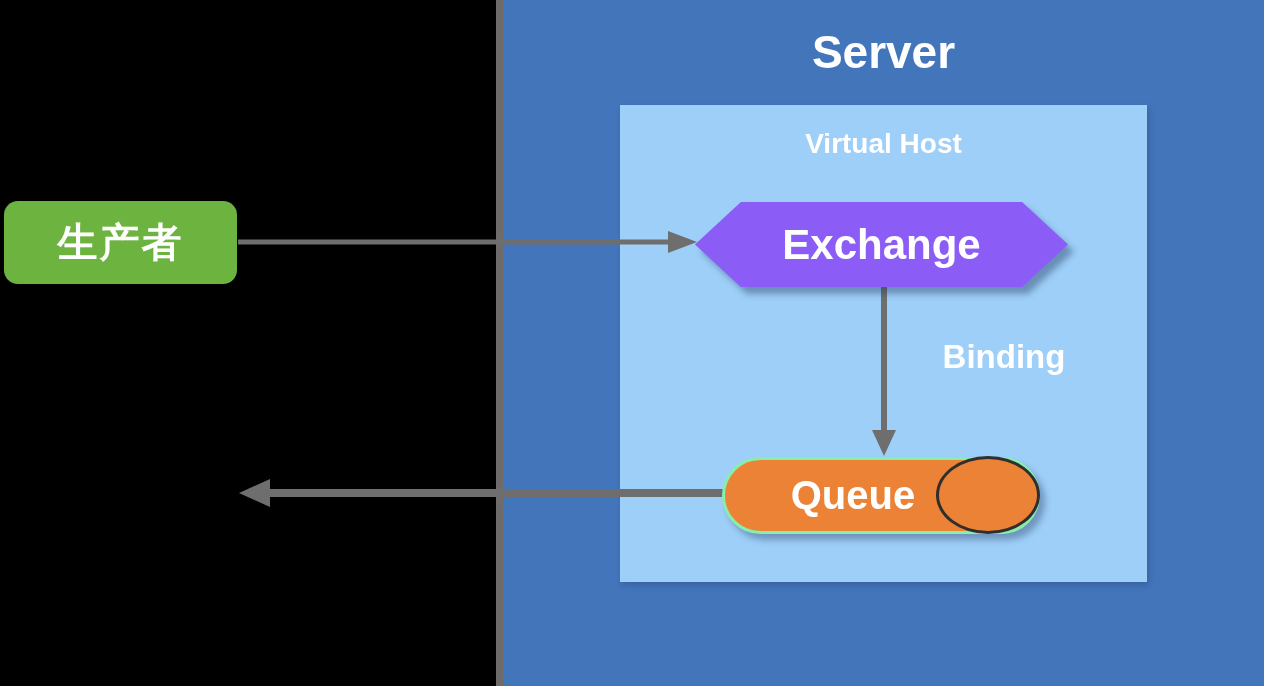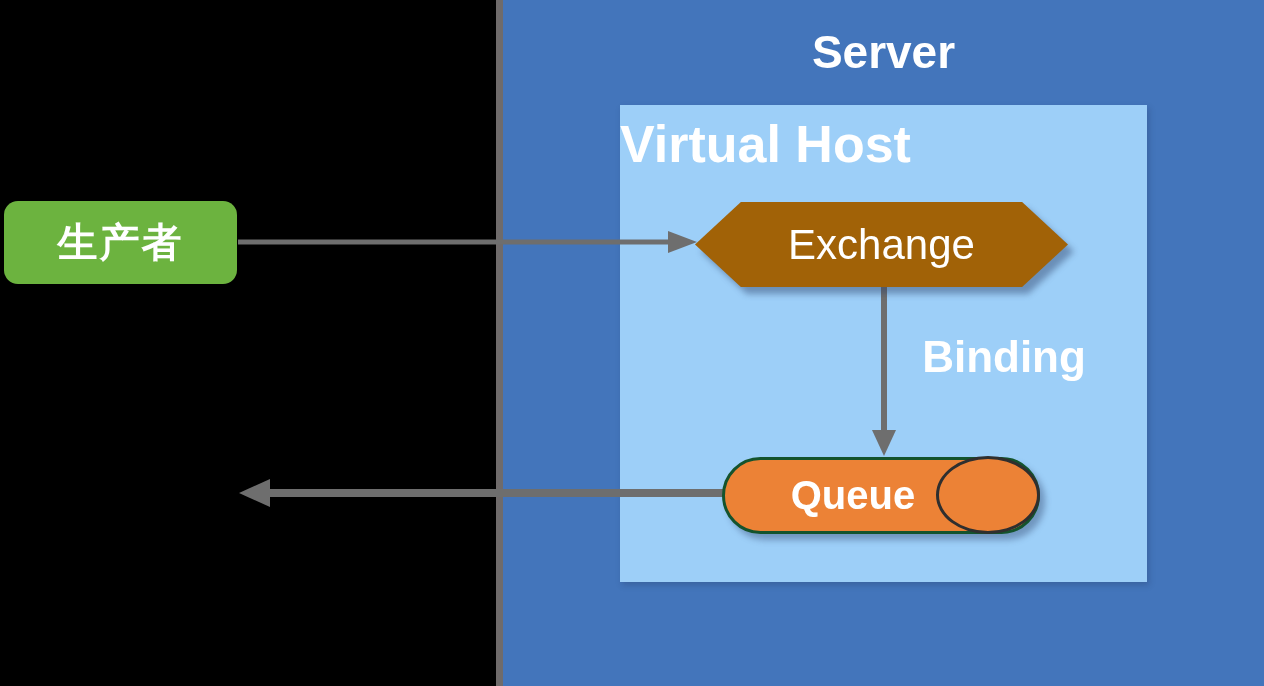--- a/index.html
+++ b/index.html
@@ -58,8 +58,9 @@
     position: absolute;
     left: 620px; top: 116px;
     width: 527px; height: 56px;
-    color: #ffffff;
-    font-size: 52px;
+    text-align: center;
+    color: #ffffff;
+    font-size: 28px;
     font-weight: 700;
     line-height: 56px;
     z-index: 3;

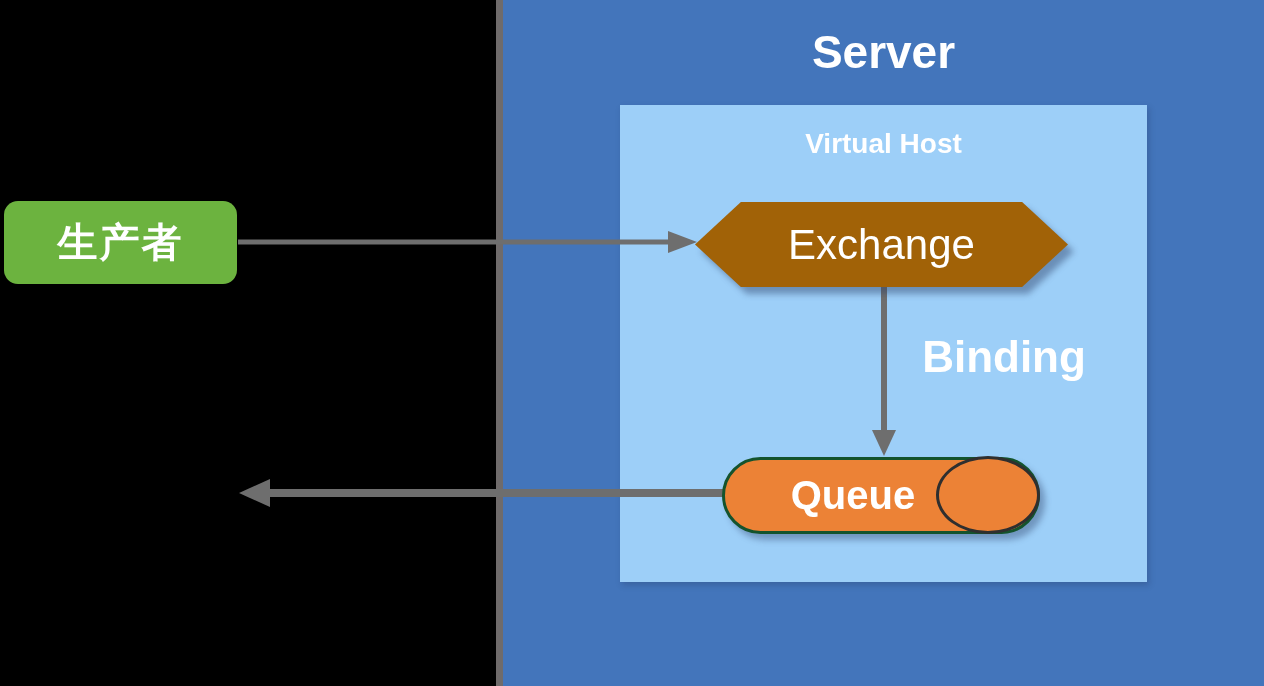--- a/index.html
+++ b/index.html
@@ -83,14 +83,14 @@
   }
   .hexagon {
     width: 100%; height: 100%;
-    background: #a16207;
+    background: #8b5cf6;
     clip-path: polygon(0% 50%, 12.3% 0%, 87.7% 0%, 100% 50%, 87.7% 100%, 12.3% 100%);
     display: flex;
     align-items: center;
     justify-content: center;
     color: #ffffff;
     font-size: 42px;
-    font-weight: 400;
+    font-weight: 700;
   }
   
   .binding-label {

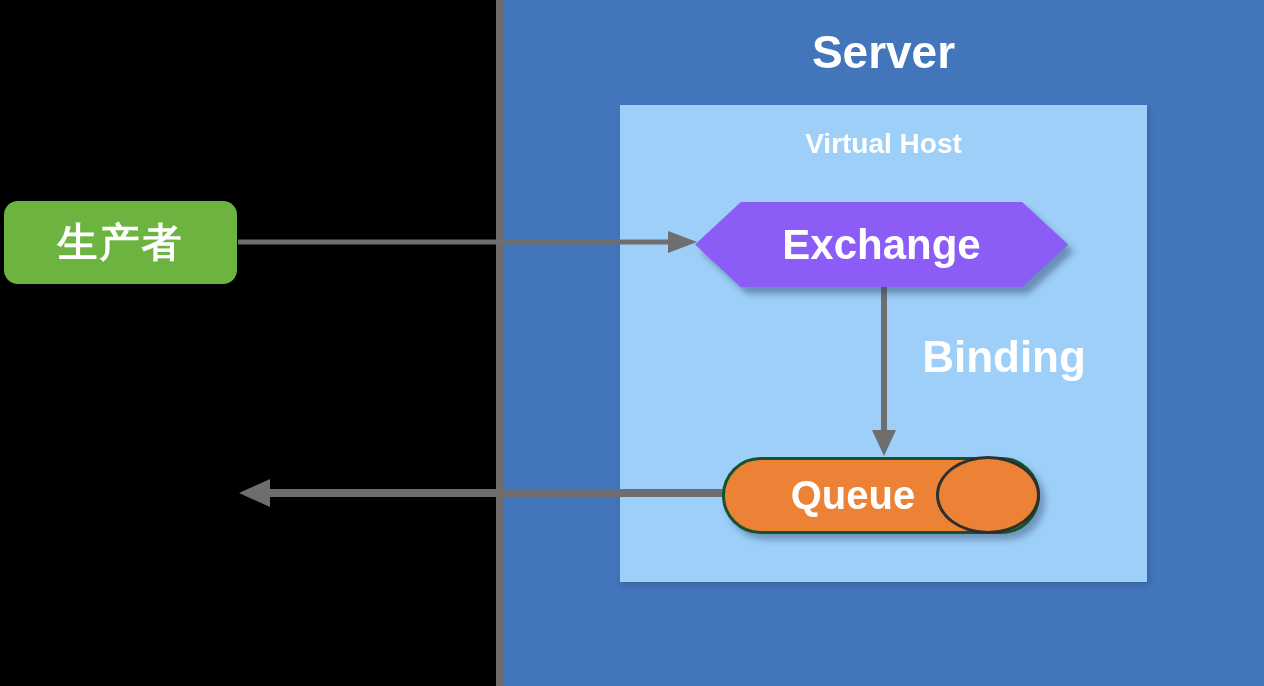--- a/index.html
+++ b/index.html
@@ -99,7 +99,7 @@
     width: 240px; height: 48px;
     text-align: center;
     color: #ffffff;
-    font-size: 44px;
+    font-size: 33px;
     font-weight: 700;
     line-height: 48px;
     z-index: 3;

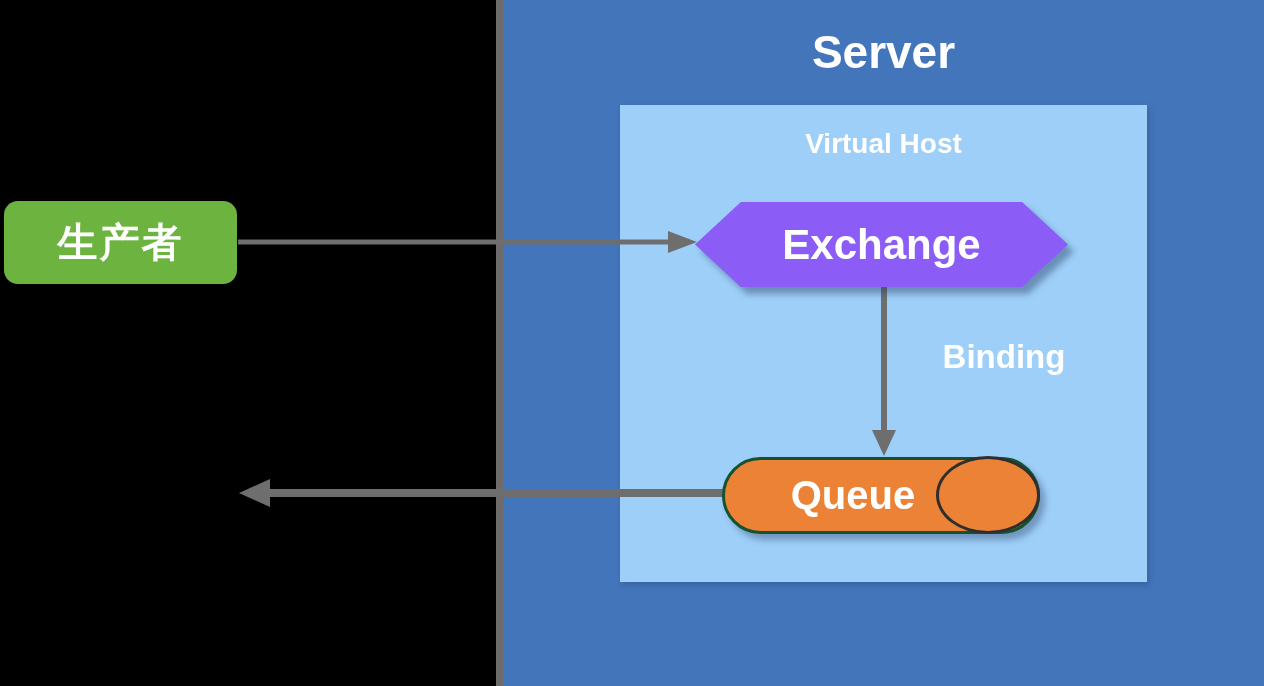--- a/index.html
+++ b/index.html
@@ -116,7 +116,7 @@
     left: 722px; top: 457px;
     width: 318px; height: 77px;
     background: #ec8236;
-    border: 3px solid #14532d;
+    border: 3px solid #86efac;
     border-radius: 41px;
     box-sizing: border-box;
     display: flex;

